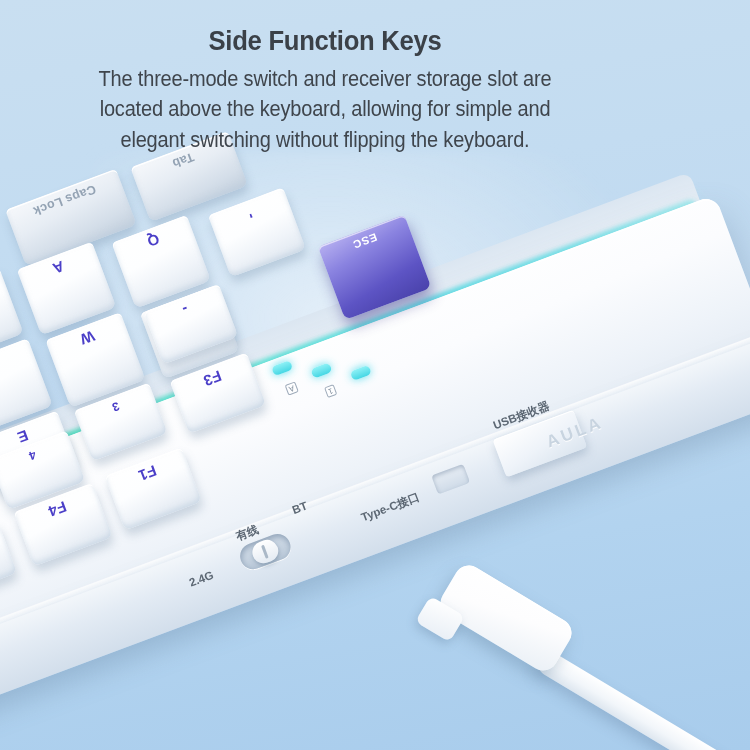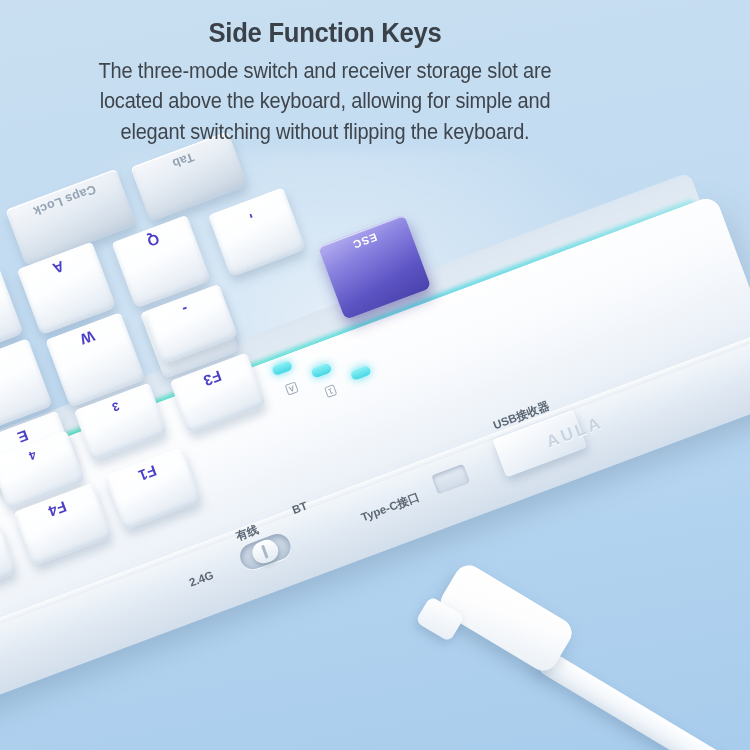--- a/index.html
+++ b/index.html
@@ -12,7 +12,7 @@
     background:linear-gradient(170deg,#c9dff1 0%,#c3dcf1 28%,#bfd9f0 50%,#b2d3ef 72%,#a8ccec 100%);}
 
   
-  .header{position:absolute;left:0;top:0;width:650px;z-index:40;text-align:center;padding-top:18px;}
+  .header{position:absolute;left:0;top:0;width:650px;z-index:40;text-align:center;padding-top:26px;}
   .title{font-size:27px;font-weight:bold;color:#3b4148;letter-spacing:-.3px;
          font-family:"Liberation Sans",sans-serif;line-height:1.15;transform:scaleX(.95);}
   .subtitle{margin-top:7px;font-size:21.5px;color:#3f454c;line-height:1.41;

